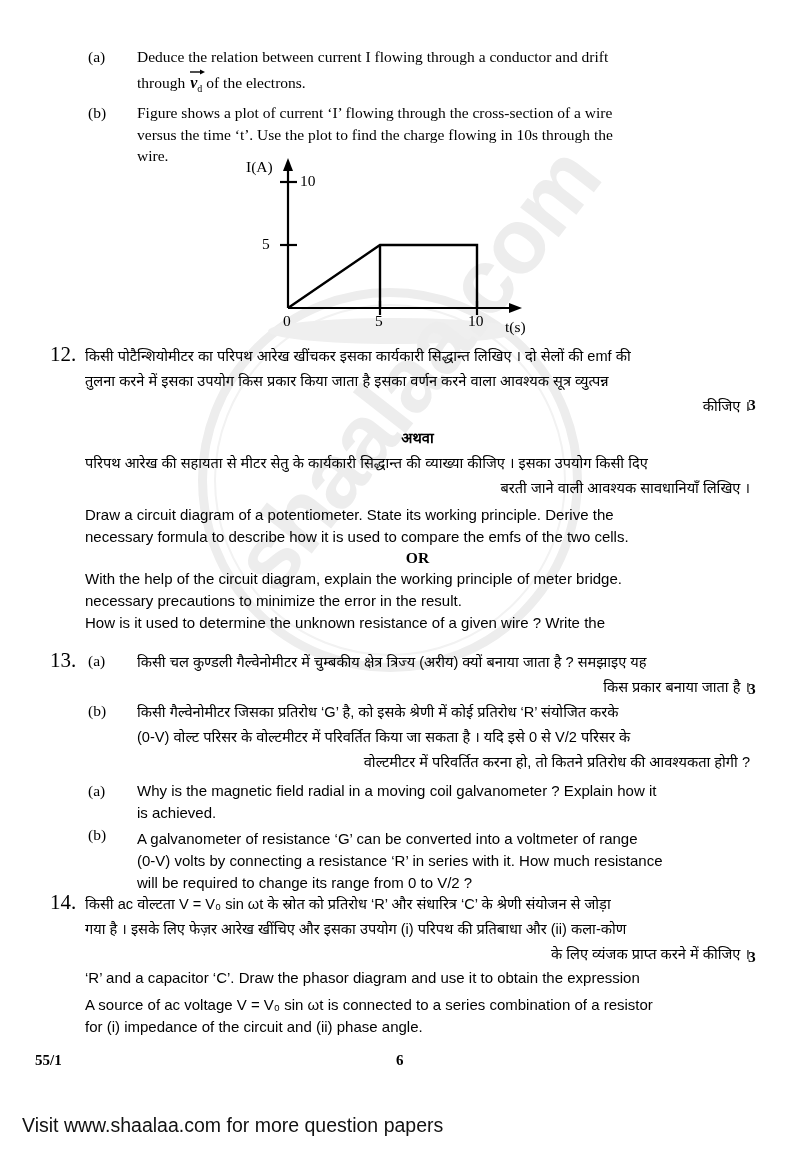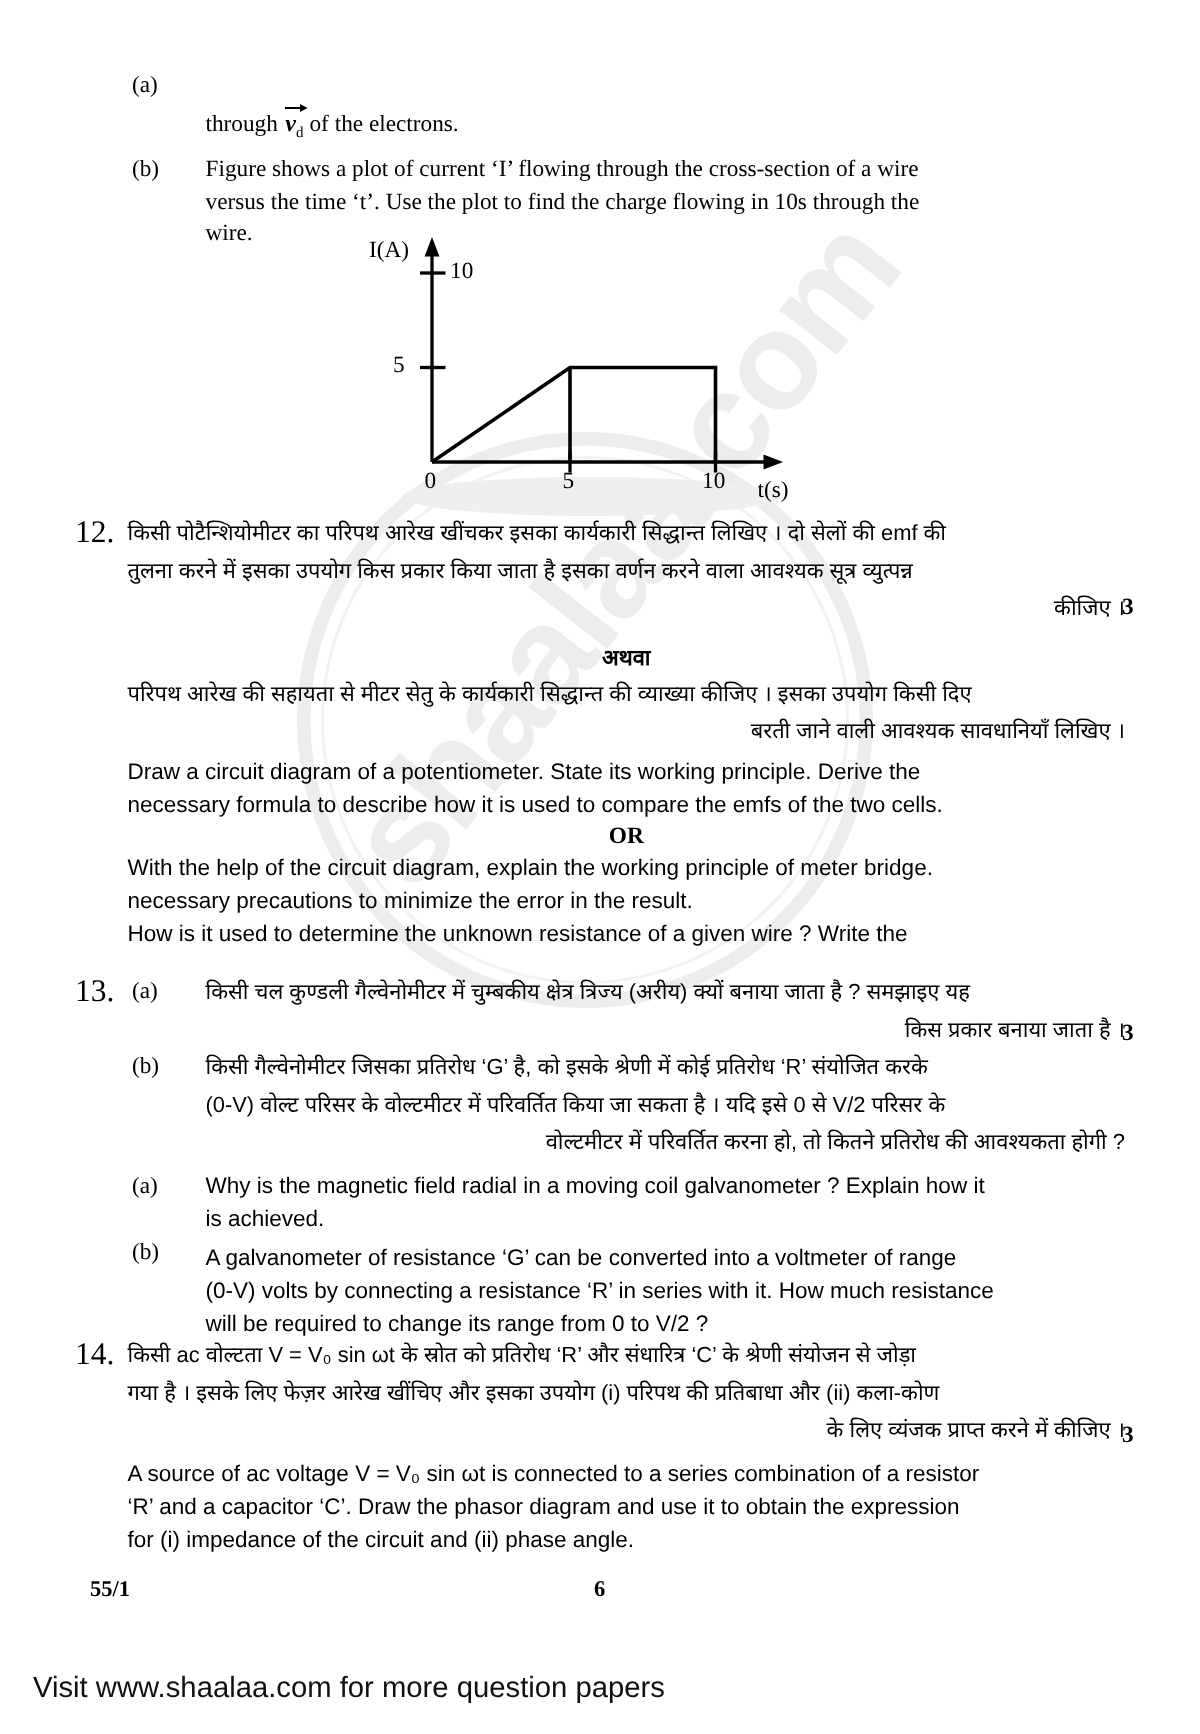--- a/index.html
+++ b/index.html
@@ -214,6 +214,7 @@
 
     <div style="position:relative; height:50px;">
       <div class="sublabel" style="left:38px; top:0px;">(a)</div>
+      <div class="para" style="position:absolute; left:87px; top:0px; width:613px;">Deduce the relation between current I flowing through a conductor and drift</div>
       <div style="position:absolute; left:87px; top:26px; width:613px;">
         <span class="para">through</span><span class="vecd" style="margin-left:5px;">
               <svg class="varrow" viewBox="0 0 15 7">

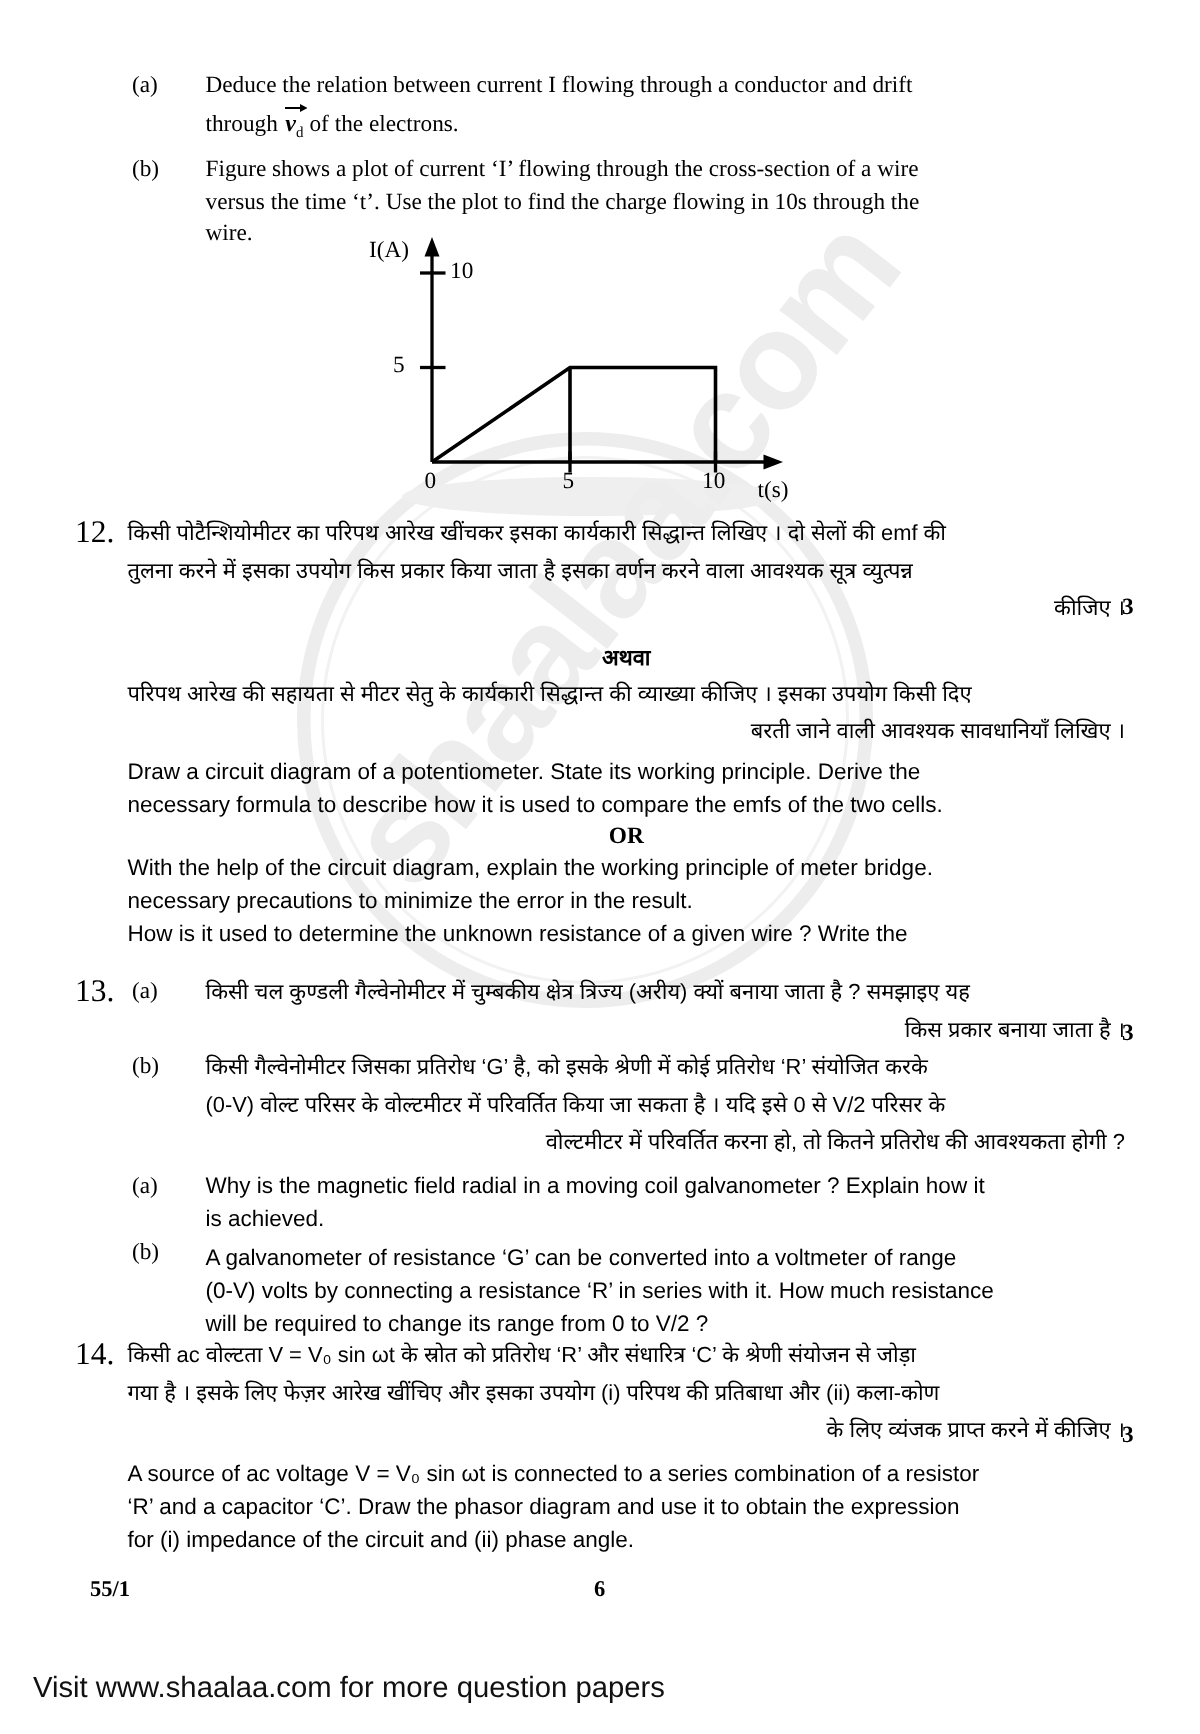--- a/index.html
+++ b/index.html
@@ -334,8 +334,8 @@
       <div class="hindi">किसी ac वोल्टता V = V₀ sin ωt के स्रोत को प्रतिरोध ‘R’ और संधारित्र ‘C’ के श्रेणी संयोजन से जोड़ा</div>
       <div class="hindi">गया है । इसके लिए फेज़र आरेख खींचिए और इसका उपयोग (i) परिपथ की प्रतिबाधा और (ii) कला-कोण</div>
       <div class="hindi noj">के लिए व्यंजक प्राप्त करने में कीजिए ।</div>
+      <div class="eng">‘R’ and a capacitor ‘C’. Draw the phasor diagram and use it to obtain the expression</div>
       <div class="eng" style="margin-top:5px;">A source of ac voltage V = V₀ sin ωt is connected to a series combination of a resistor</div>
-      <div class="eng">‘R’ and a capacitor ‘C’. Draw the phasor diagram and use it to obtain the expression</div>
       <div class="eng noj">for (i) impedance of the circuit and (ii) phase angle.</div>
     </div>
   </div>

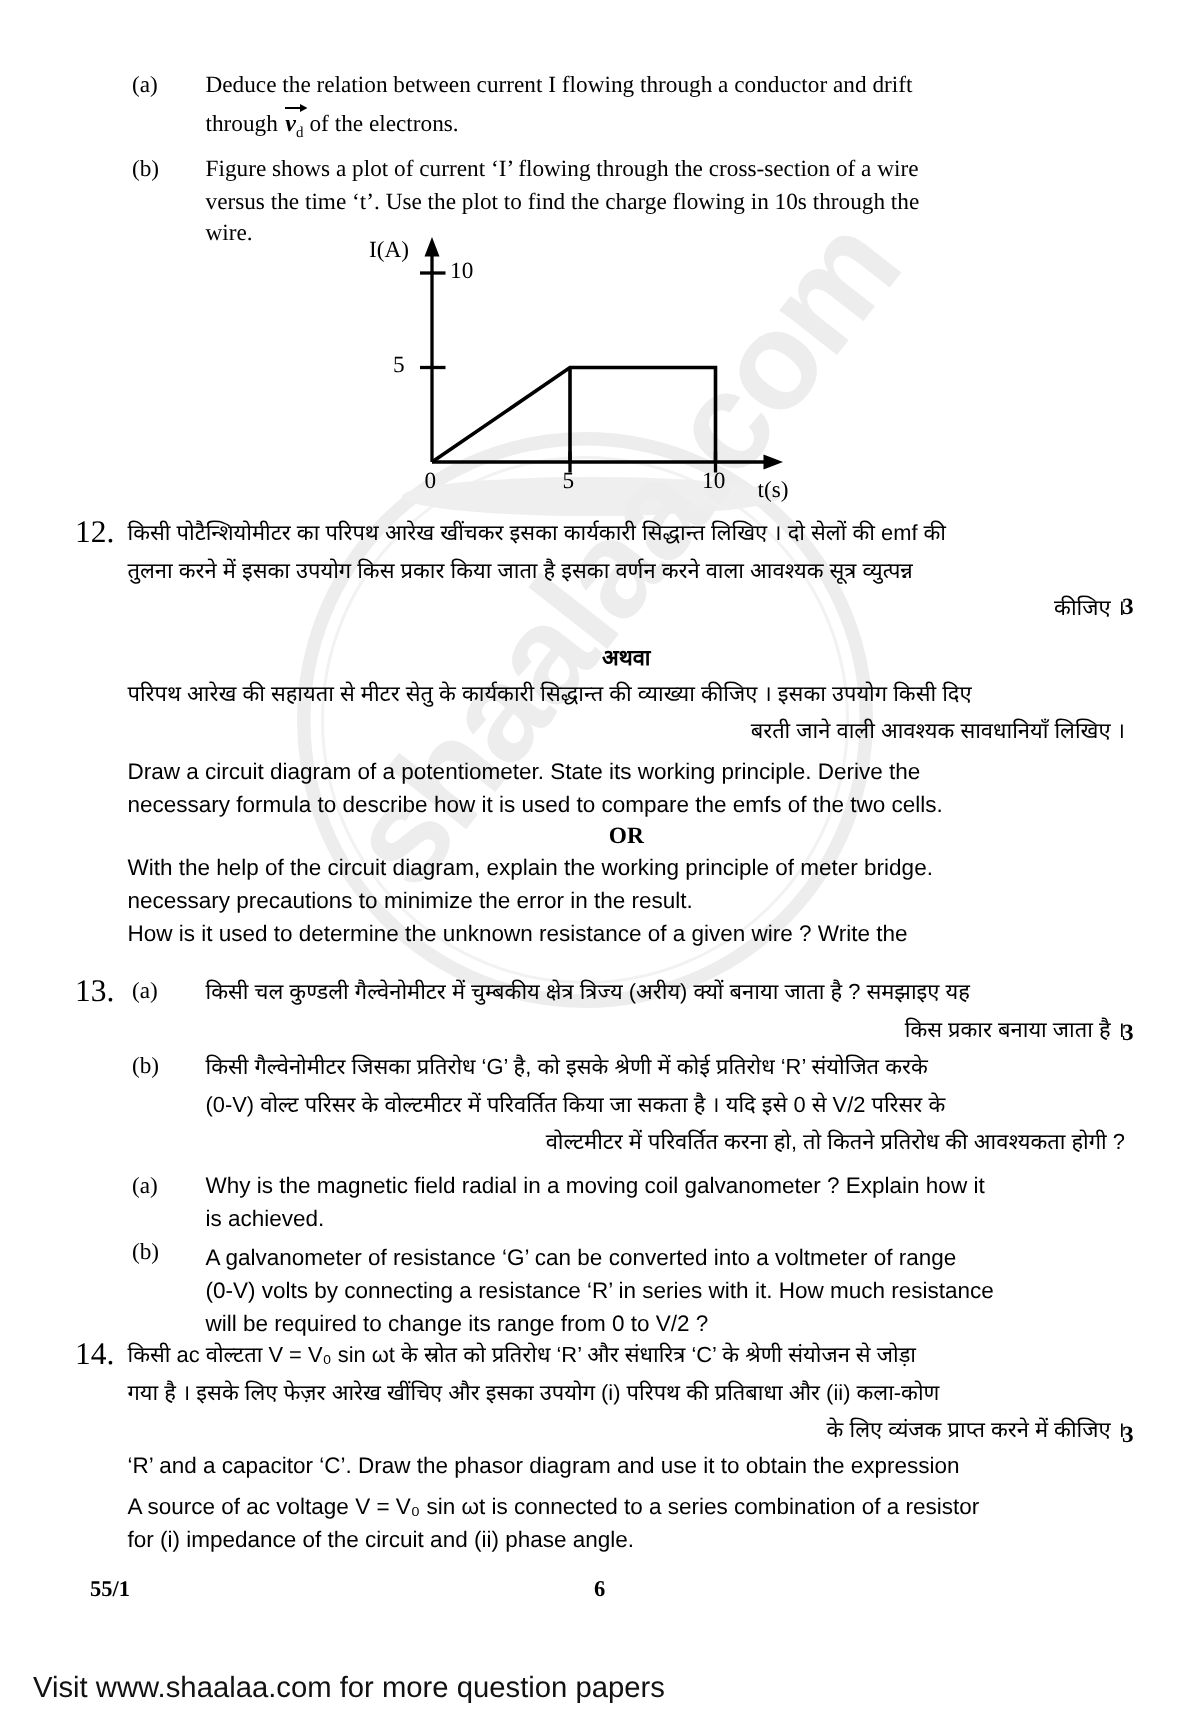--- a/index.html
+++ b/index.html
@@ -177,7 +177,7 @@
   
   .footer-code {
     position: absolute;
-    left: 60px;
+    left: 35px;
     top: 1052px;
     font-size: 15px;
     font-weight: 700;

